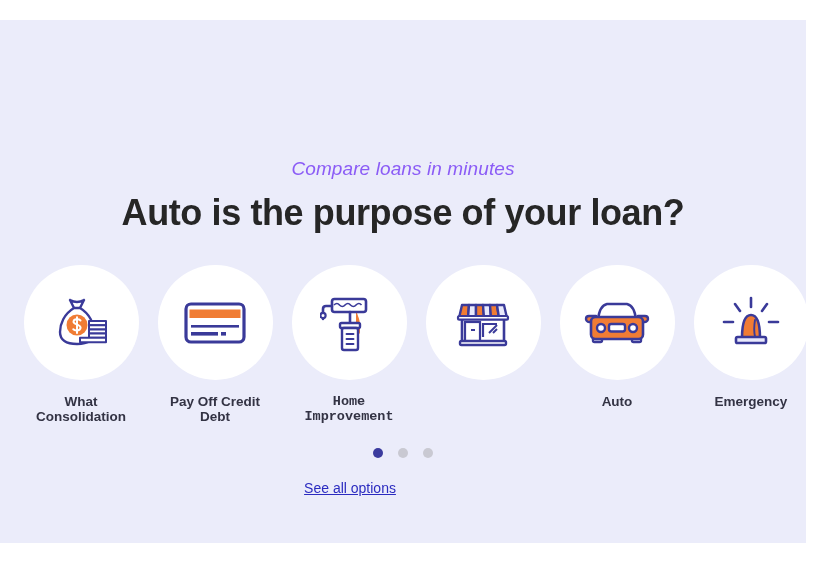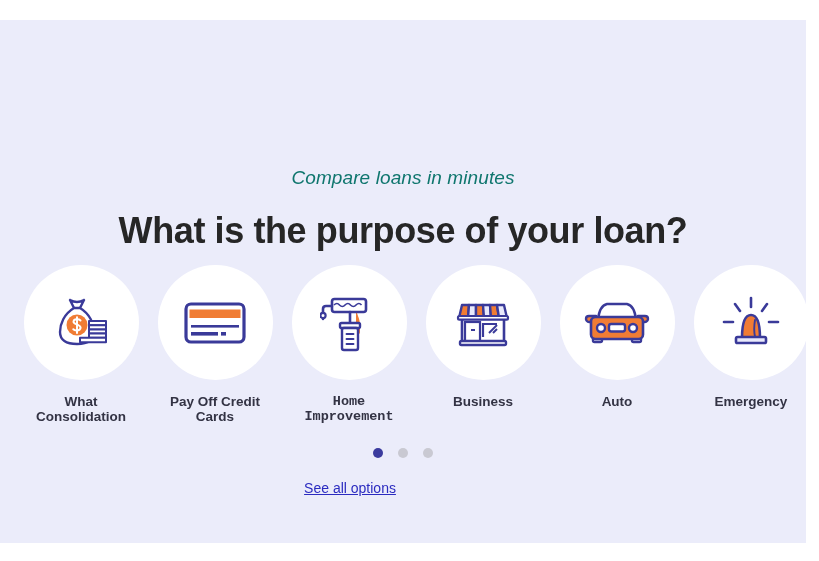--- a/index.html
+++ b/index.html
@@ -32,11 +32,11 @@
   }
 
   #subtitle {
-    margin: 9px;
+    margin: 0;
     padding-top: 138px;
     font-style: italic;
     font-size: 19px;
-    color: #0f766e;
+    color: #8b5cf6;
     letter-spacing: 0.1px;
   }
 

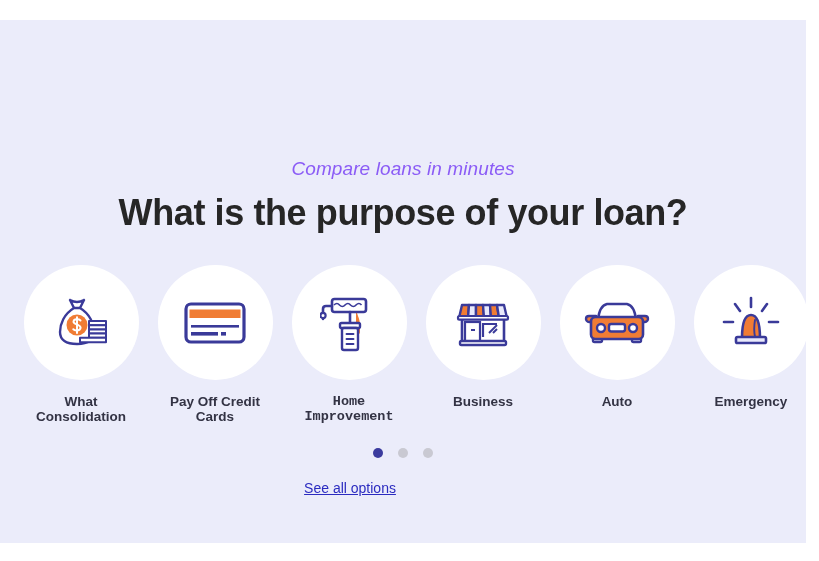--- a/index.html
+++ b/index.html
@@ -130,7 +130,7 @@
 
   <div id="hero">
     <div id="subtitle">Compare loans in minutes</div>
-    <div id="title">What is the purpose of your loan?</div>
+    <div id="title">Auto is the purpose of your loan?</div>
   </div>
 
   <div id="carousel">

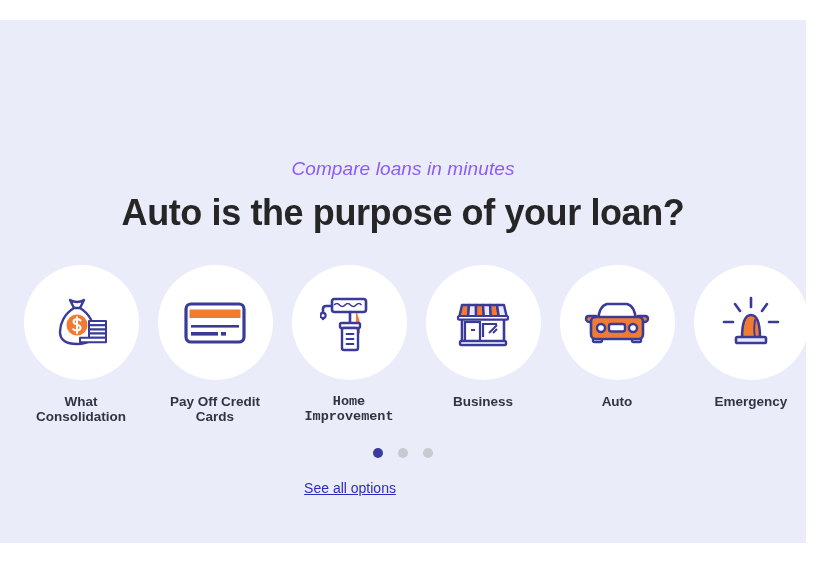--- a/index.html
+++ b/index.html
@@ -171,7 +171,7 @@
         </svg>
       </div>
       <div class="card-label">Pay Off Credit
-Cards</div>
+Debt</div>
     </div>
 
     <div class="card" style="left:282px;font-family:Liberation Mono, monospace;">

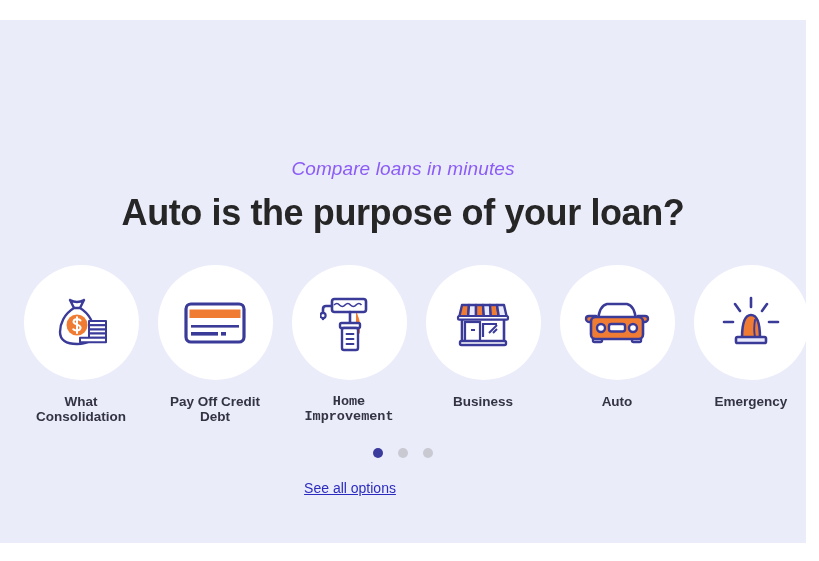--- a/index.html
+++ b/index.html
@@ -217,7 +217,6 @@
           <rect x="8" y="45" width="46" height="4" rx="1.4" fill="#ffffff" stroke="#3a3a99" stroke-width="2.4"></rect>
         </svg>
       </div>
-      <div class="card-label">Business</div>
     </div>
 
     <div class="card" style="left:550px;">

